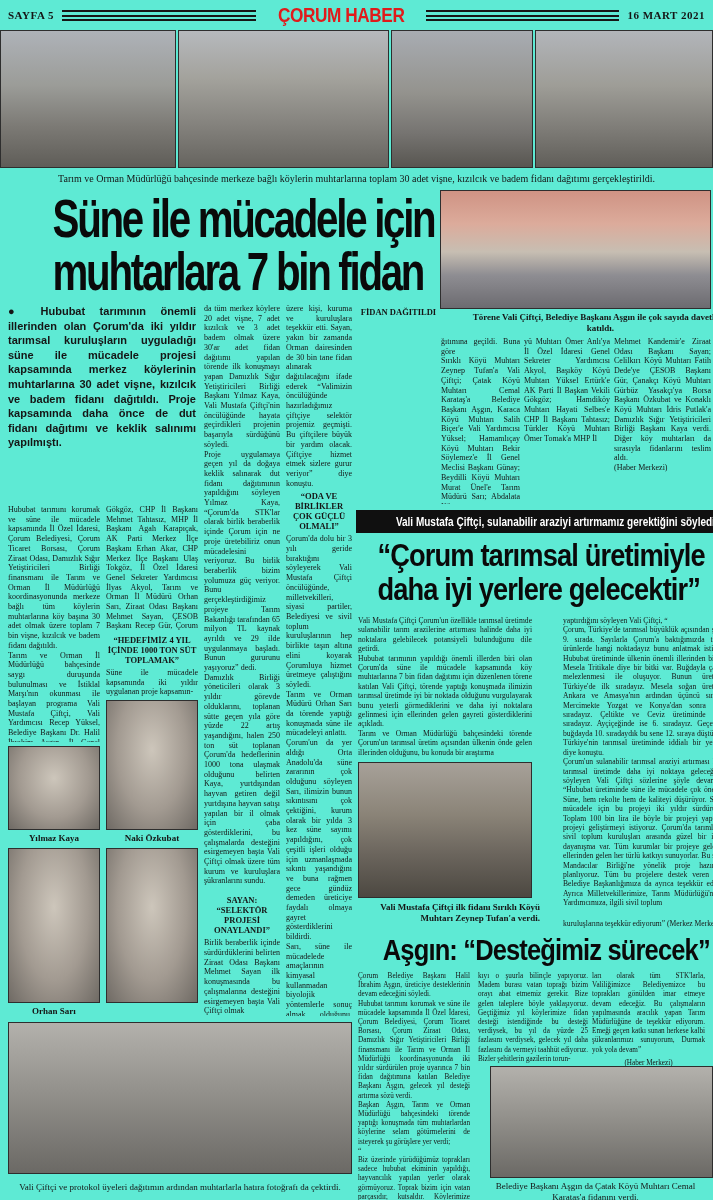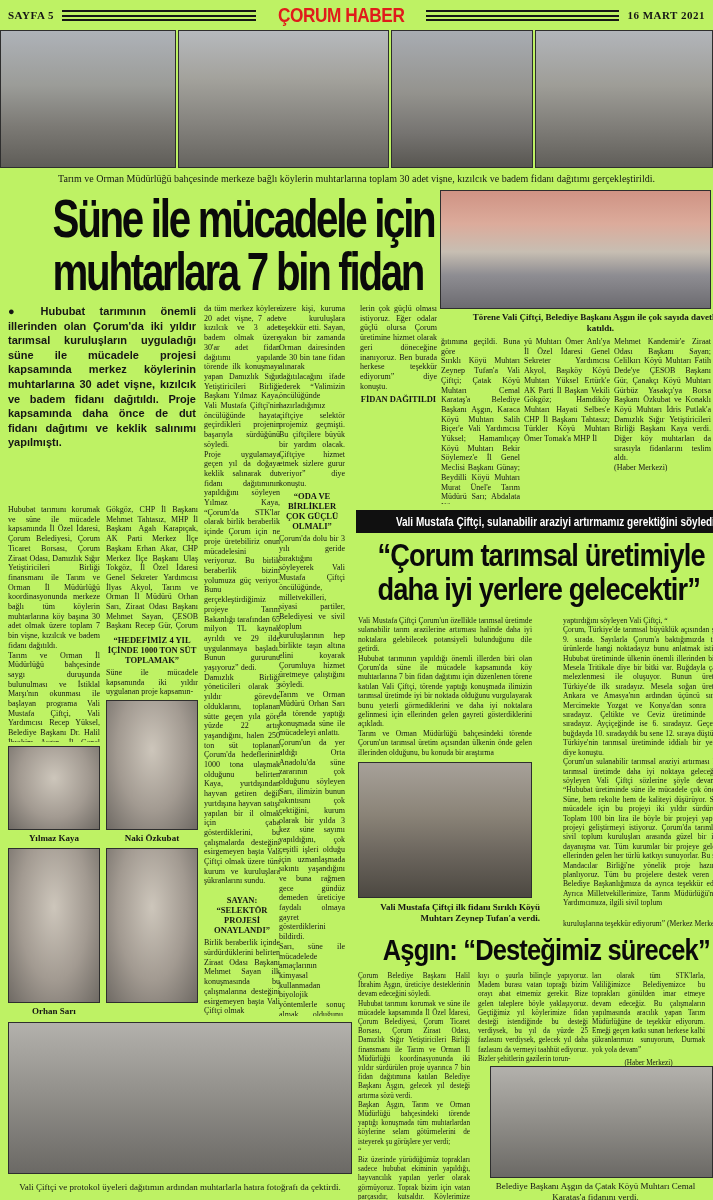--- a/index.html
+++ b/index.html
@@ -3,7 +3,7 @@
 <meta charset="utf-8">
 <style>
   html,body{margin:0;padding:0;background:#e8e8e8;}
-  .page{position:relative;width:713px;height:1200px;background:#bef264;margin:0 auto;
+  .page{position:relative;width:713px;height:1200px;background:#5eead4;margin:0 auto;
         overflow:hidden;font-family:"Liberation Serif",serif;color:#151515;}
   .abs{position:absolute;}
   

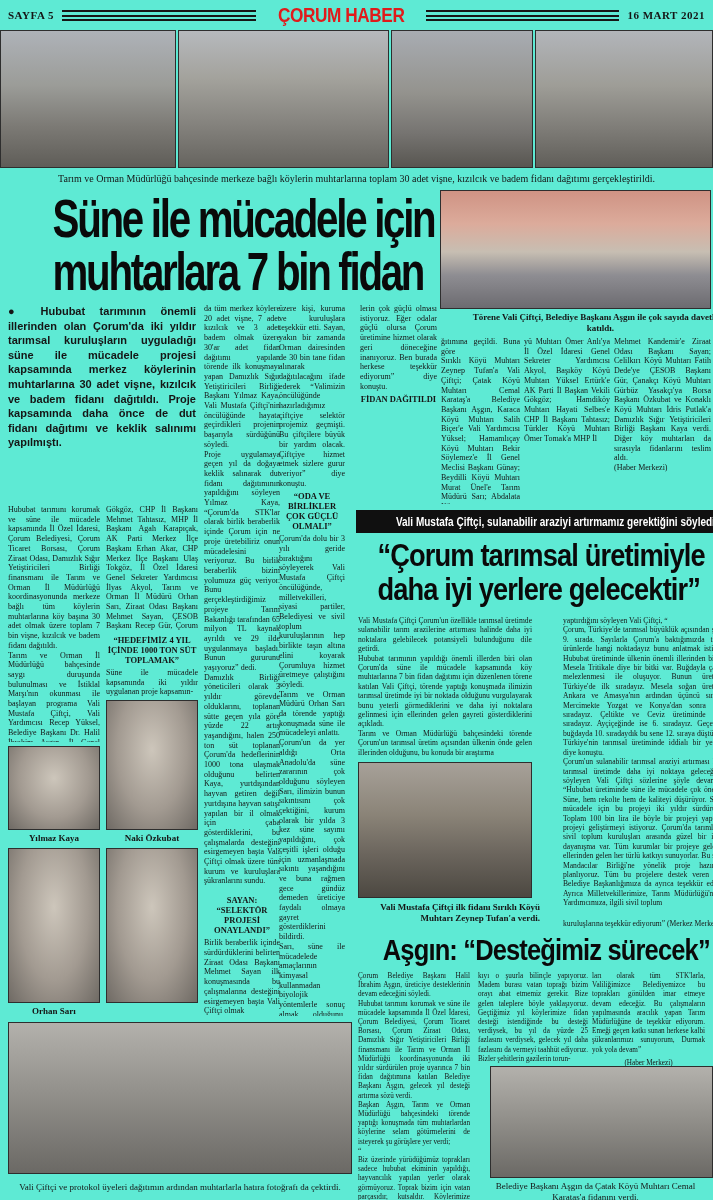--- a/index.html
+++ b/index.html
@@ -96,7 +96,7 @@
     <div class="col fixed">Birlik beraberlik içinde sürdürdüklerini belirten Ziraat Odası Başkanı Mehmet Sayan ilk konuşmasında bu çalışmalarına desteğini esirgemeyen başta Vali Çiftçi olmak</div>
   </div>
 
-  <div class="abs colflex" style="left:279px;top:304px;width:66px;height:712px;">
+  <div class="abs colflex" style="left:286px;top:304px;width:66px;height:712px;">
     <div class="col fixed">üzere kişi, kuruma ve kuruluşlara teşekkür etti. Sayan, yakın bir zamanda Orman dairesinden de 30 bin tane fidan alınarak dağıtılacağını ifade ederek “Valimizin öncülüğünde hazırladığımız çiftçiye selektör projemiz geçmişti. Bu çiftçilere büyük bir yardım olacak. Çiftçiye hizmet etmek sizlere gurur veriyor” diye konuştu.</div>
     <div class="sub">“ODA VE BİRLİKLER ÇOK GÜÇLÜ OLMALI”</div>
     <div class="col grow">Çorum'da dolu bir 3 yılı geride bıraktığını söyleyerek Vali Mustafa Çiftçi öncülüğünde, milletvekilleri, siyasi partiler, Belediyesi ve sivil toplum kuruluşlarının hep birlikte taşın altına elini koyarak Çorumluya hizmet üretmeye çalıştığını söyledi.

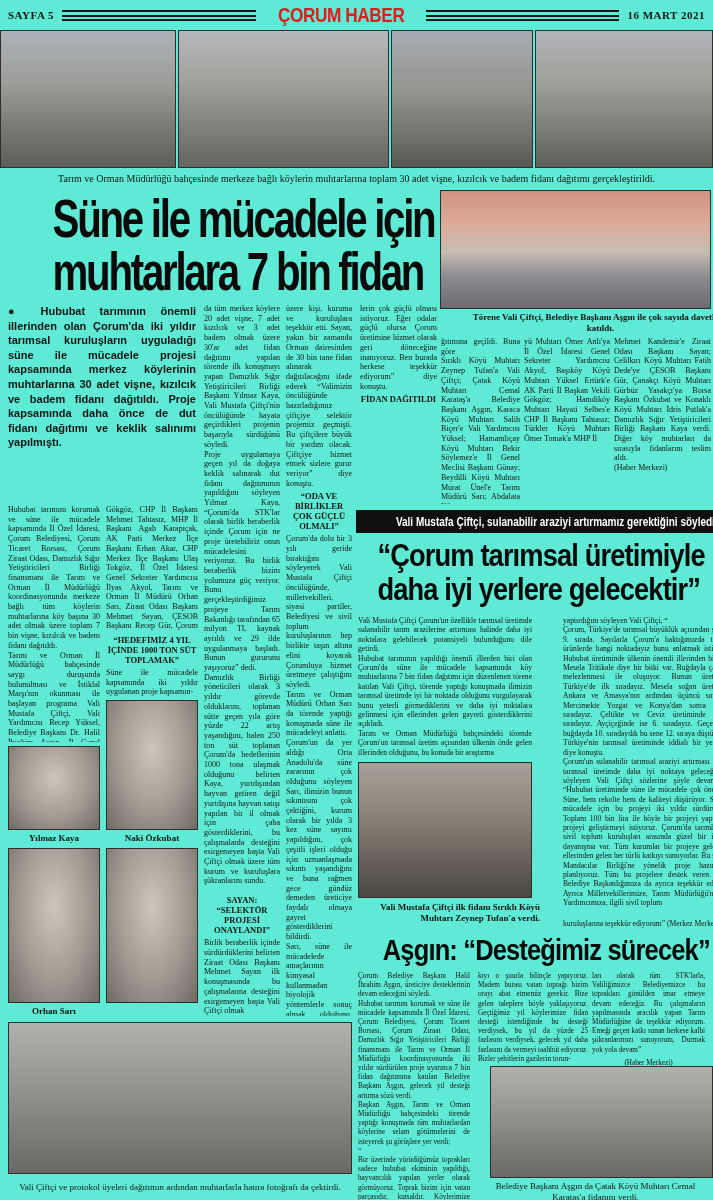--- a/index.html
+++ b/index.html
@@ -107,7 +107,6 @@
   </div>
 
   <div class="abs colflex" style="left:360px;top:304px;width:77px;height:200px;">
-    <div class="col fixed">lerin çok güçlü olması istiyoruz. Eğer odalar güçlü olursa Çorum üretimine hizmet olarak geri döneceğine inanıyoruz. Ben burada herkese teşekkür ediyorum” diye konuştu.</div>
     <div class="sub">FİDAN DAĞITILDI</div>
   </div>
 

